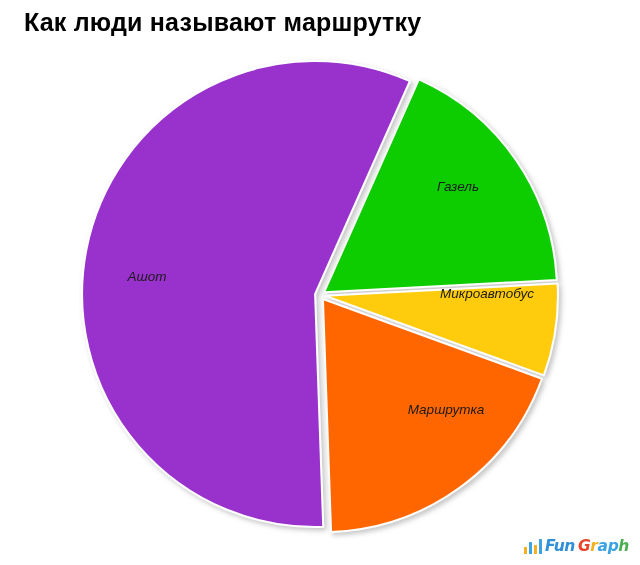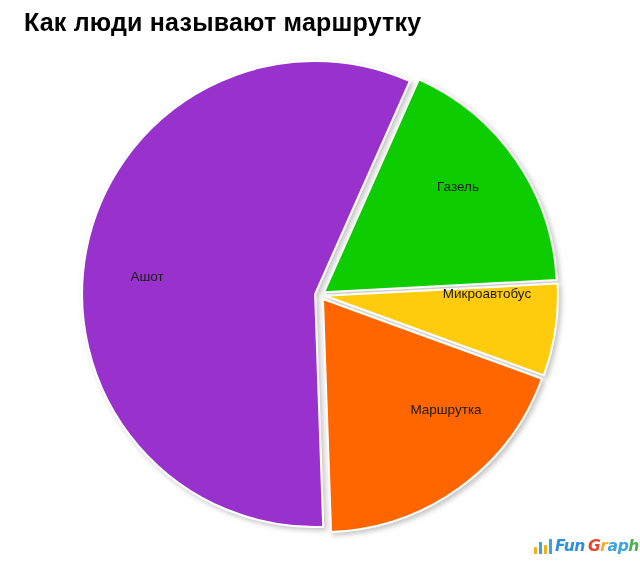--- a/index.html
+++ b/index.html
@@ -32,6 +32,7 @@
     top: 40px;
     width: 584px;
     height: 500px;
+    font-style: italic;
   }
   #pie-svg {
     display: block;

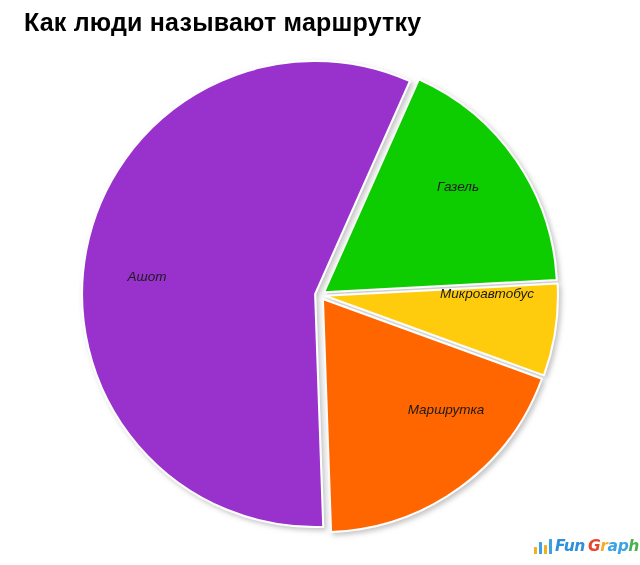--- a/index.html
+++ b/index.html
@@ -48,7 +48,7 @@
   }
   #brand-logo {
     position: absolute;
-    right: 1px;
+    right: 11px;
     bottom: 7px;
     height: 24px;
     display: flex;

